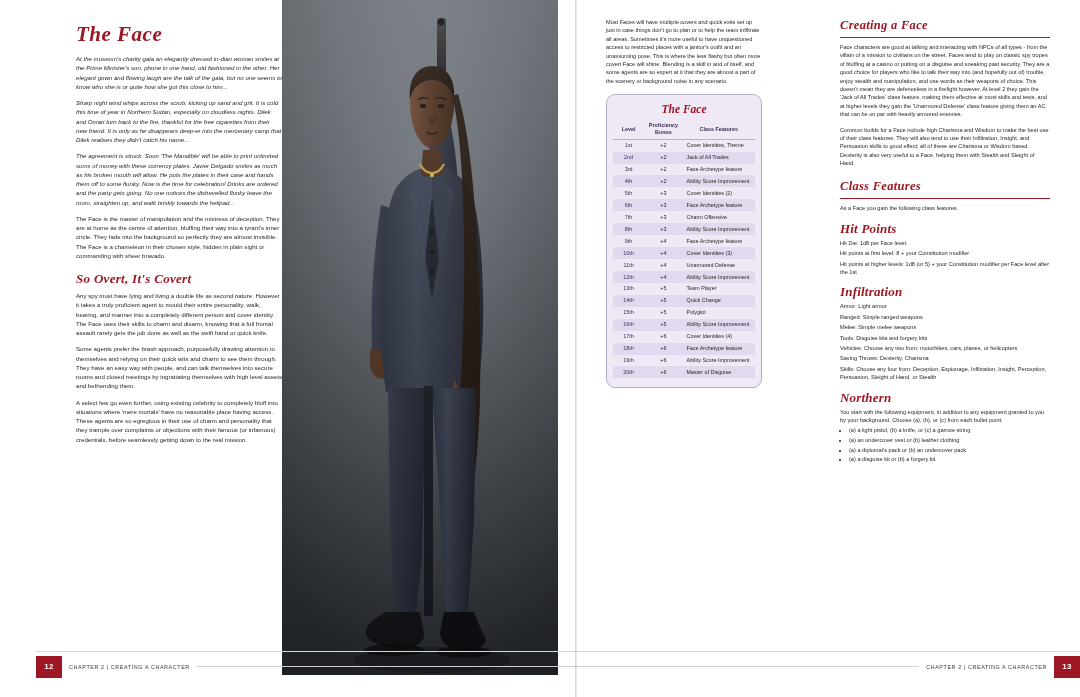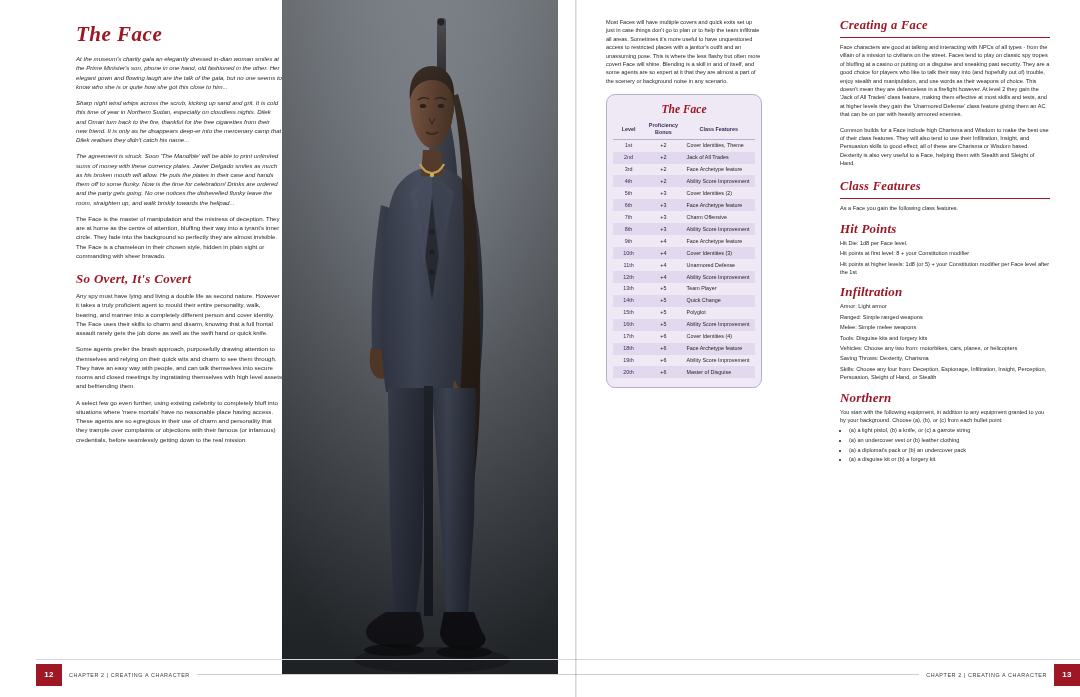--- a/index.html
+++ b/index.html
@@ -23,7 +23,7 @@
 
   
   .footer {
-    position:absolute; bottom:8px; left:0; width:100%; height:30px;
+    position:absolute; bottom:16px; left:0; width:100%; height:30px;
     border-top:1px solid #d8d8d8;
     display:flex; align-items:center;
   }

